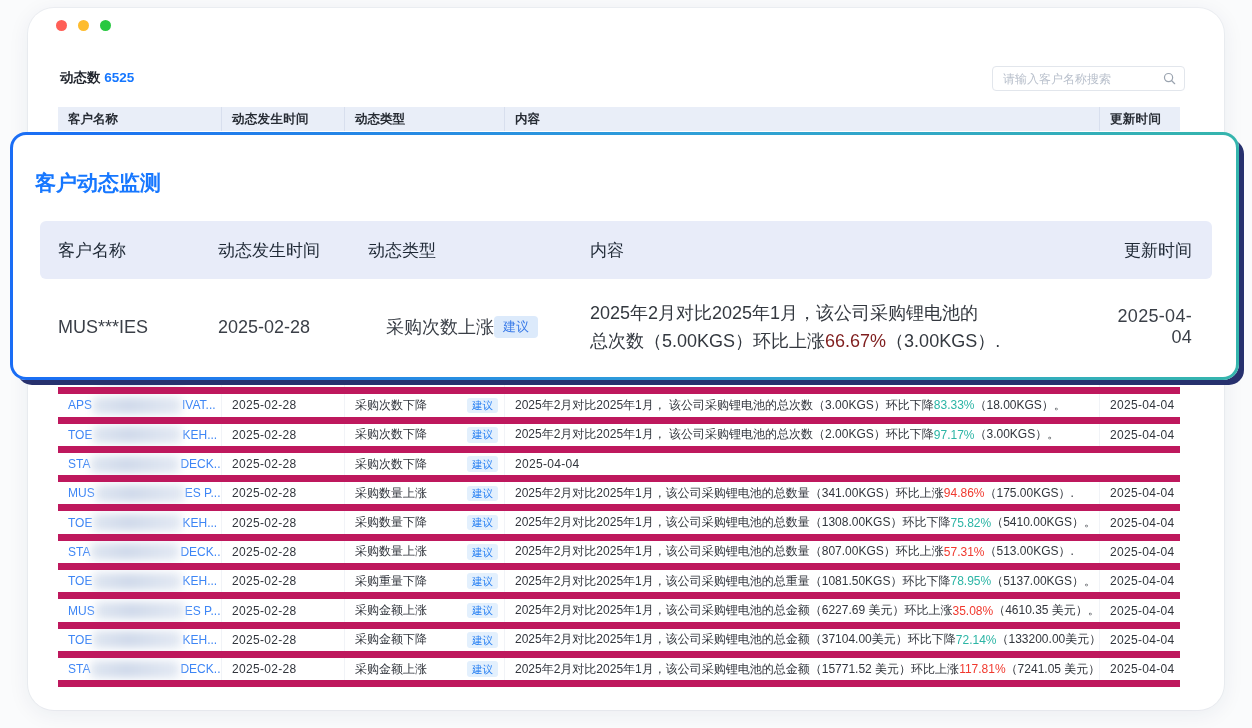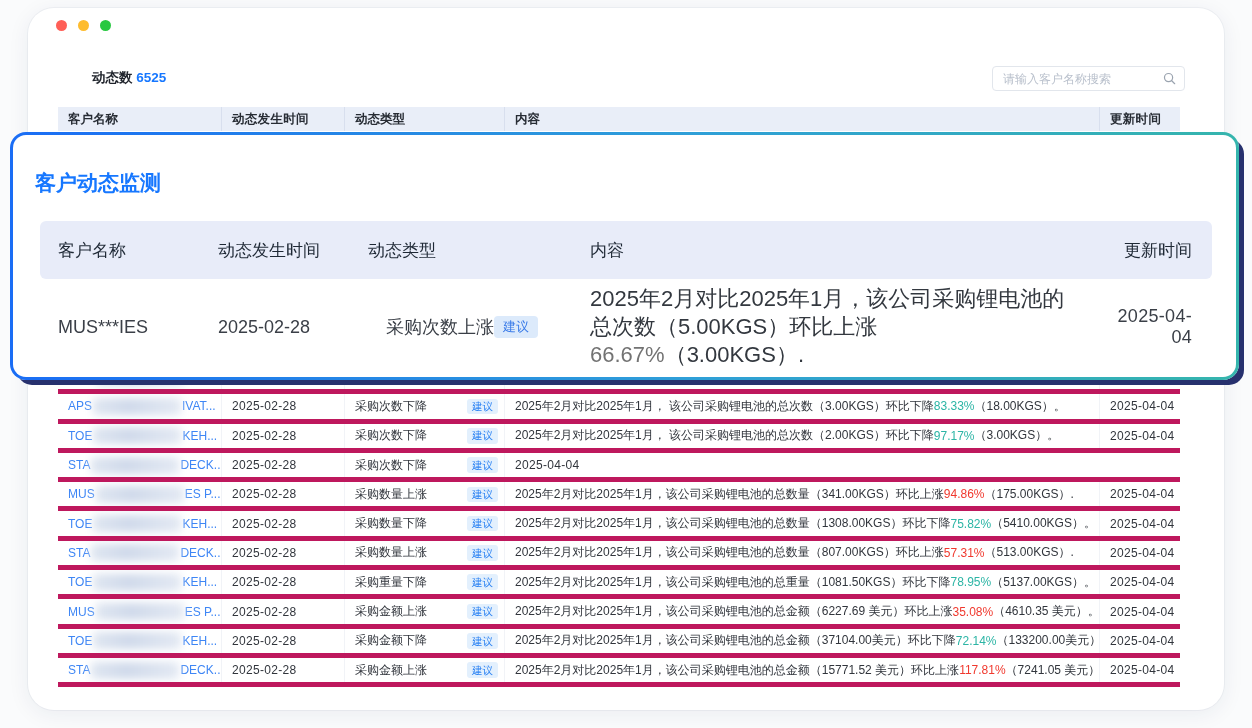--- a/index.html
+++ b/index.html
@@ -15,7 +15,7 @@
   .dot.red { background:#ff5f57; } .dot.yellow { background:#febc2e; } .dot.green { background:#28c840; }
 
   
-  .count { position:absolute; left:32px; top:61px; font-size:13.5px; font-weight:bold; color:#1f232b;margin-left:32px; }
+  .count { position:absolute; left:32px; top:61px; font-size:13.5px; font-weight:bold; color:#1f232b; }
   .count b { color:#1677ff; font-weight:bold; }
   .searchbox { position:absolute; left:964px; top:58px; width:193px; height:25px;
     border:1px solid #e2e6ec; border-radius:4px; background:#fff; display:flex; align-items:center;justify-content:space-between; }

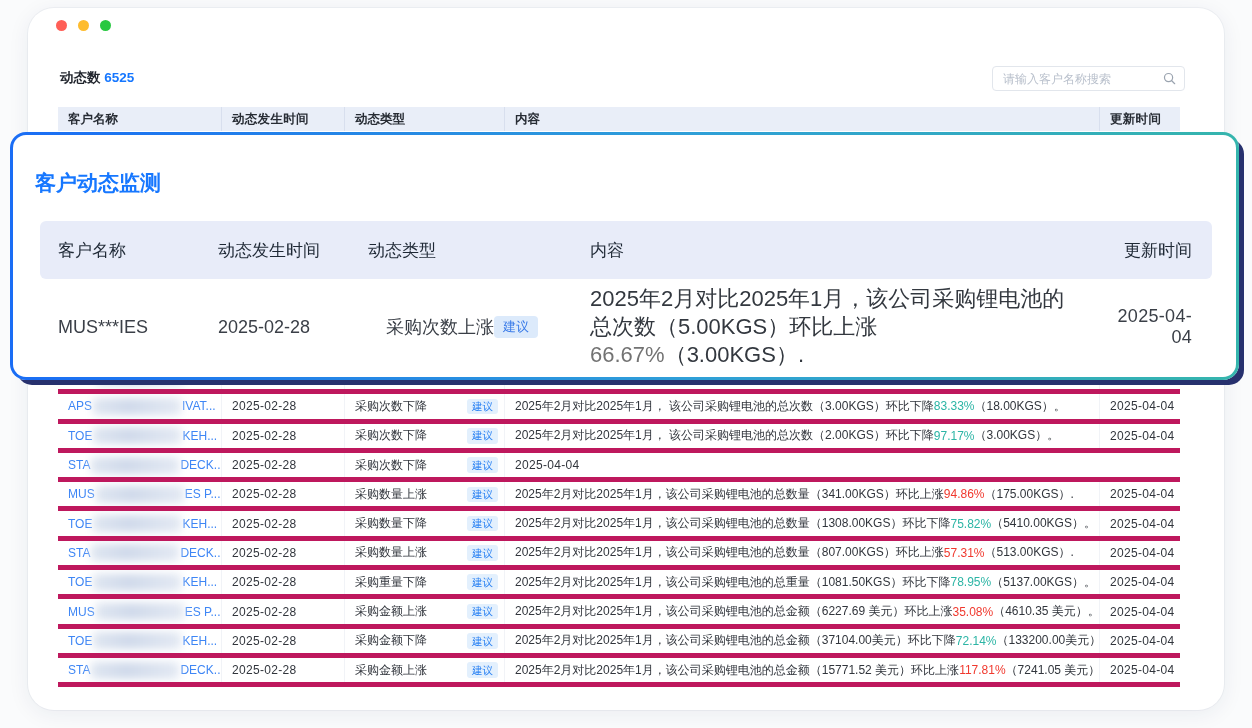--- a/index.html
+++ b/index.html
@@ -62,7 +62,7 @@
   .ov-type { display:flex; align-items:center; justify-content:flex-end; padding-right:34px; }
   .badge-lg { font-size:13px; color:#3779e8; background:#dceafb; border-radius:4px;
     padding:4px 9px; line-height:1.1; flex:none; }
-  .ov-content { font-size:22px; color:#33383f; line-height:28px; padding-left:18px; }
+  .ov-content { font-size:18px; color:#33383f; line-height:28px; padding-left:18px; }
   .ov-content .red { color:#737373;margin-top:41px; }
   .ov-updated { text-align:right; padding-right:20px; letter-spacing:.3px; }
 </style>

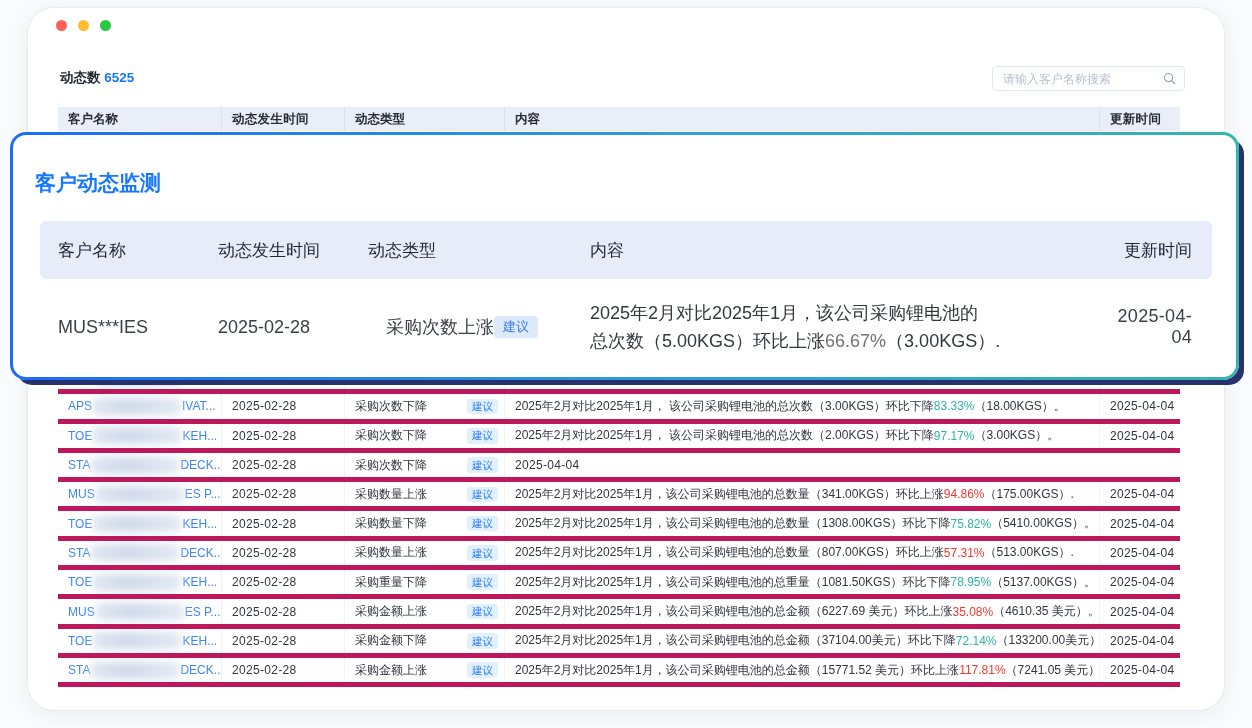--- a/index.html
+++ b/index.html
@@ -63,7 +63,7 @@
   .badge-lg { font-size:13px; color:#3779e8; background:#dceafb; border-radius:4px;
     padding:4px 9px; line-height:1.1; flex:none; }
   .ov-content { font-size:18px; color:#33383f; line-height:28px; padding-left:18px; }
-  .ov-content .red { color:#737373;margin-top:41px; }
+  .ov-content .red { color:#7f1d1d;margin-top:41px; }
   .ov-updated { text-align:right; padding-right:20px; letter-spacing:.3px; }
 </style>
 </head>

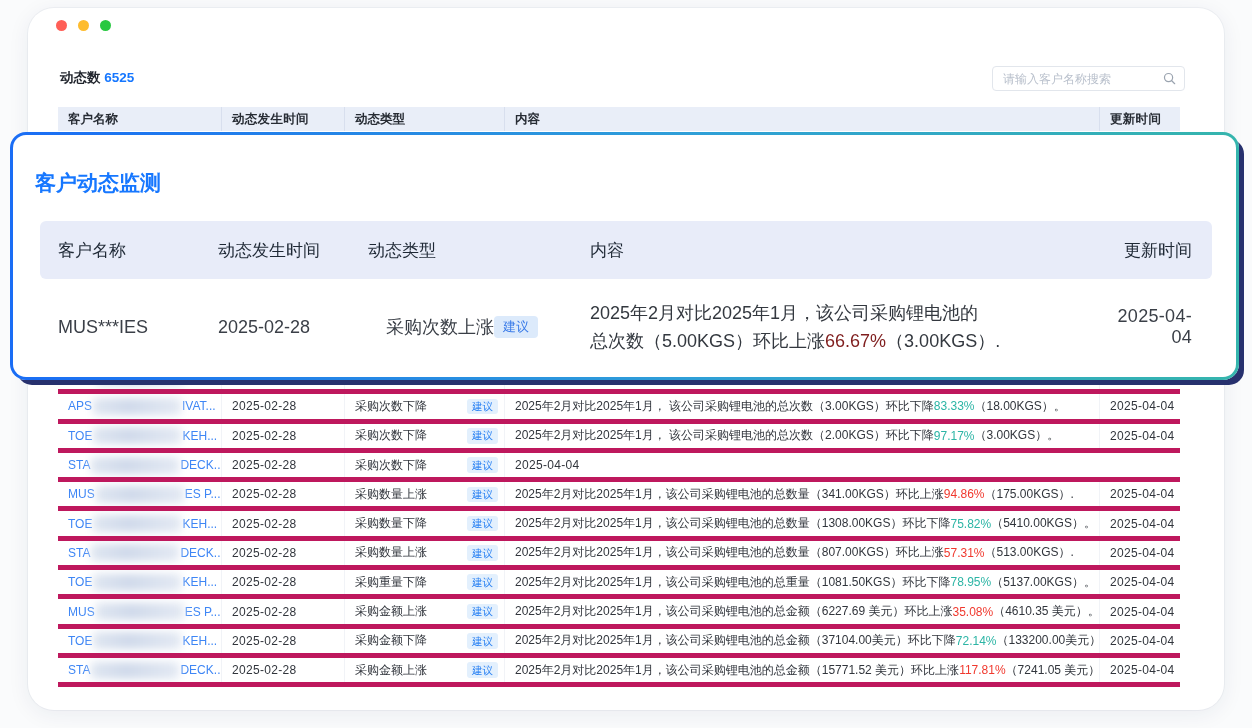--- a/index.html
+++ b/index.html
@@ -31,7 +31,7 @@
     padding-left:10px; border-right:1px solid #d8dfee; }
   .bt-header .hc:last-child { border-right:none; }
   .bt-spacer { height:234px; }
-  .bt-row { display:flex; height:29.3px; border-bottom:5px solid #be185d; background:#fff; }
+  .bt-row { display:flex; height:29.3px; border-bottom:7px solid #be185d; background:#fff; }
   .bt-row .c { font-size:12px; color:#31353c; display:flex; align-items:center; padding-left:10px;
     border-right:1px solid #f1f3f7; white-space:nowrap; overflow:hidden; }
   .bt-row .c:last-child { border-right:none; }

